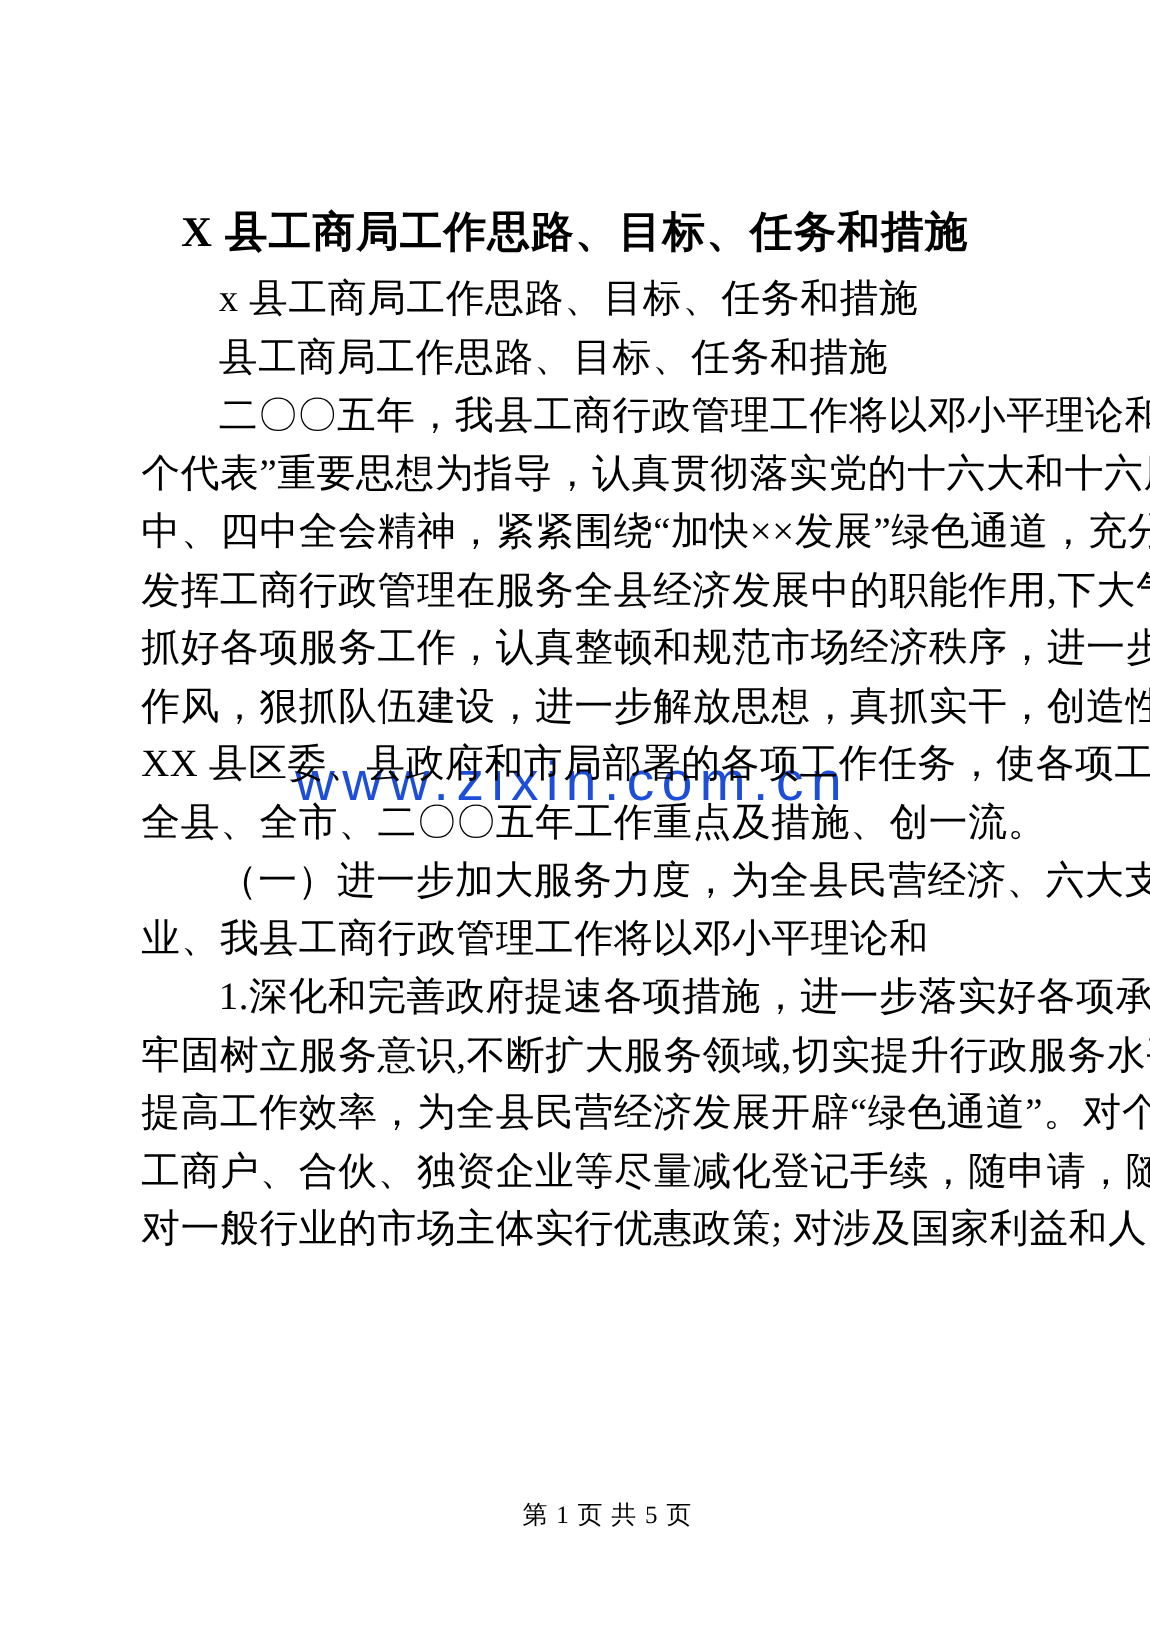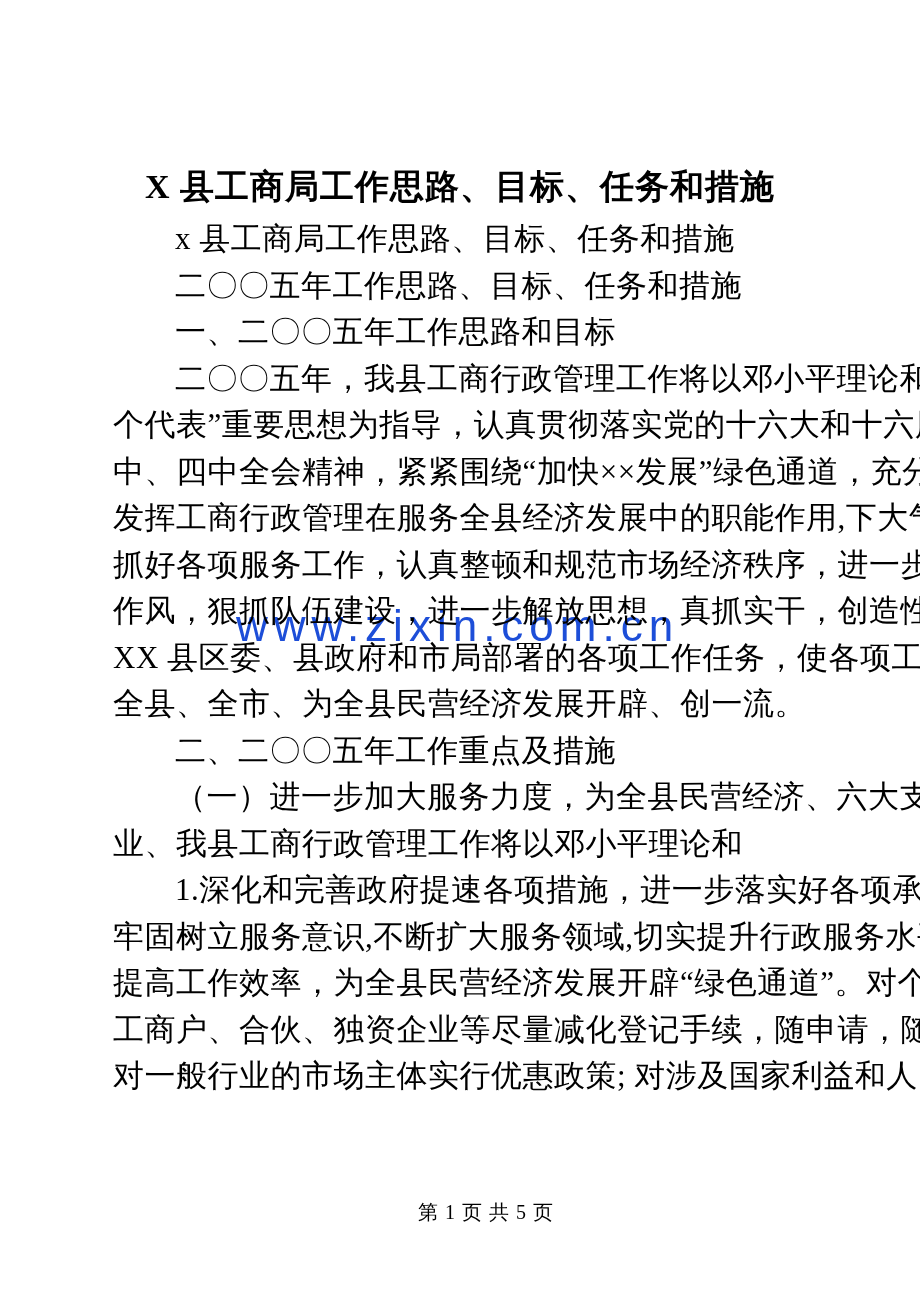--- a/index.html
+++ b/index.html
@@ -81,7 +81,7 @@
 
   <div class="doc-body">
       <div class="line indent">x 县工商局工作思路、目标、任务和措施</div>
-      <div class="line indent">二〇〇五年工作思路、目标、任务和措施</div>
+      <div class="line indent">县工商局工作思路、目标、任务和措施</div>
       <div class="line indent">一、二〇〇五年工作思路和目标</div>
       <div class="line indent">二〇〇五年，我县工商行政管理工作将以邓小平理论和“三</div>
       <div class="line">个代表”重要思想为指导，认真贯彻落实党的十六大和十六届三</div>

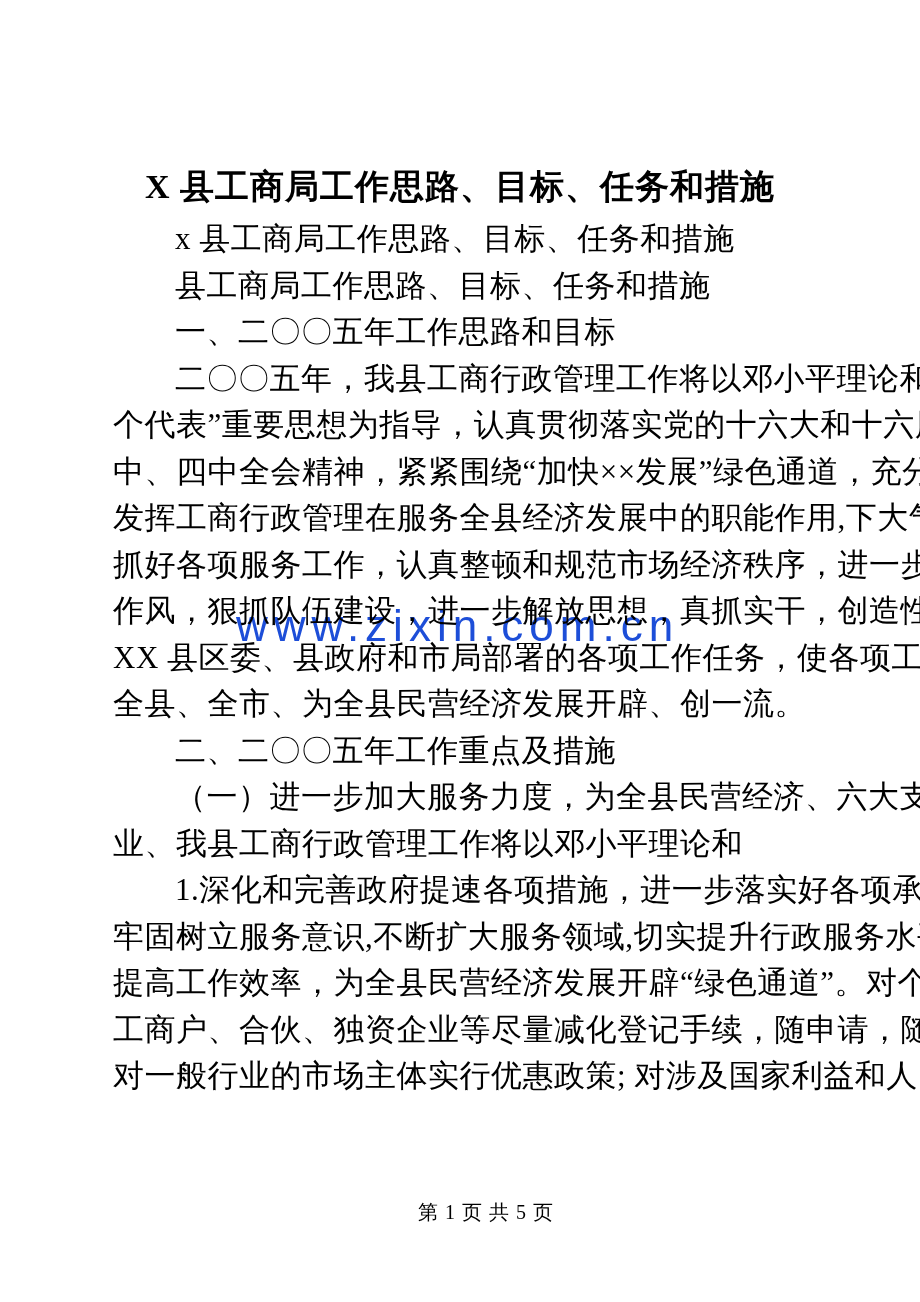--- a/index.html
+++ b/index.html
@@ -82,7 +82,6 @@
   <div class="doc-body">
       <div class="line indent">x 县工商局工作思路、目标、任务和措施</div>
       <div class="line indent">县工商局工作思路、目标、任务和措施</div>
-      <div class="line indent">一、二〇〇五年工作思路和目标</div>
       <div class="line indent">二〇〇五年，我县工商行政管理工作将以邓小平理论和“三</div>
       <div class="line">个代表”重要思想为指导，认真贯彻落实党的十六大和十六届三</div>
       <div class="line">中、四中全会精神，紧紧围绕“加快××发展”绿色通道，充分</div>

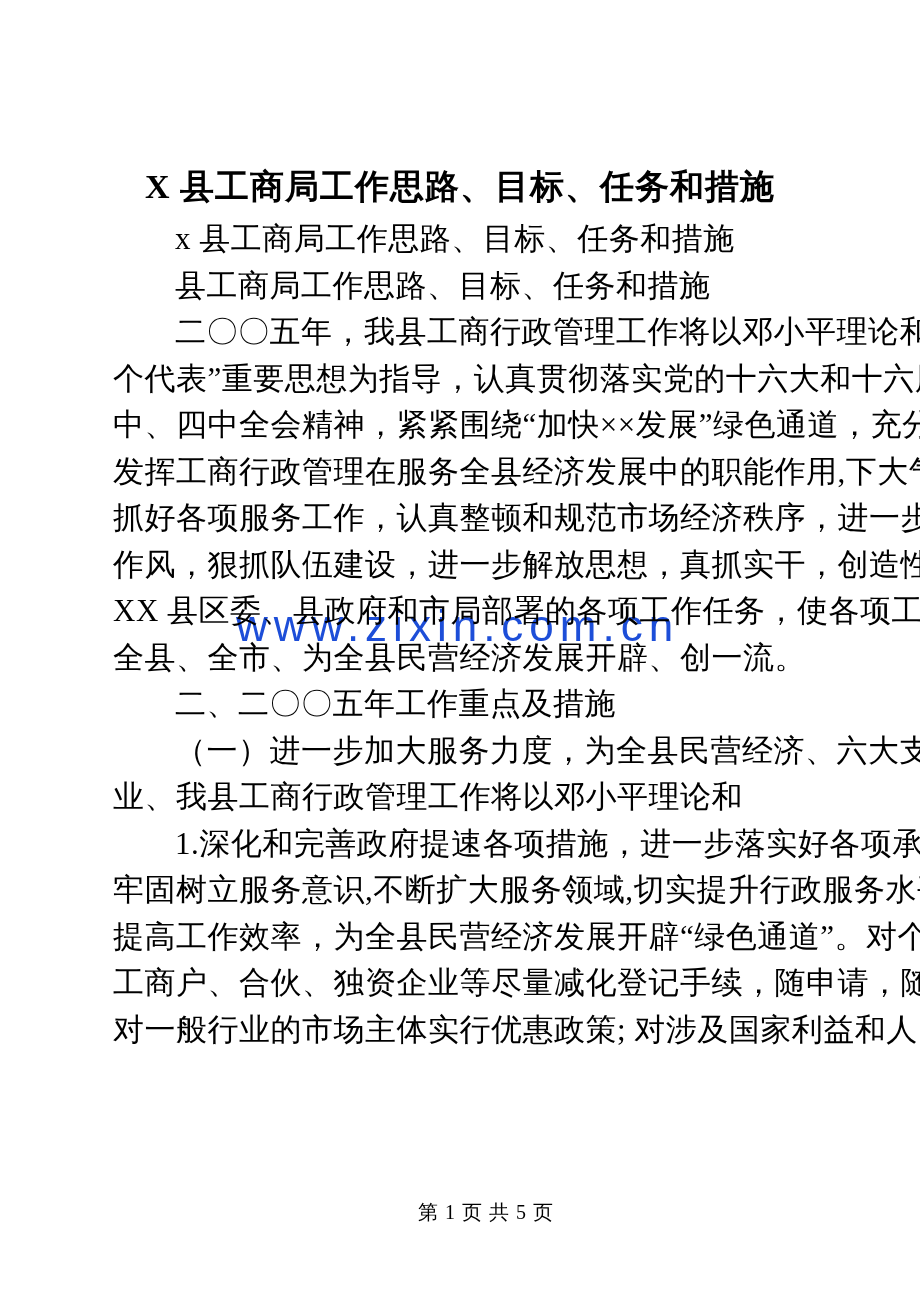--- a/index.html
+++ b/index.html
@@ -89,7 +89,7 @@
       <div class="line">抓好各项服务工作，认真整顿和规范市场经济秩序，进一步转变</div>
       <div class="line">作风，狠抓队伍建设，进一步解放思想，真抓实干，创造性地完</div>
       <div class="line">XX 县区委、县政府和市局部署的各项工作任务，使各项工作在</div>
-      <div class="line">全县、全市、为全县民营经济发展开辟、创一流。</div>
+      <div class="line">全县、全市、二〇〇五年工作重点及措施、创一流。</div>
       <div class="line indent">二、二〇〇五年工作重点及措施</div>
       <div class="line indent">（一）进一步加大服务力度，为全县民营经济、六大支柱产</div>
       <div class="line">业、我县工商行政管理工作将以邓小平理论和</div>

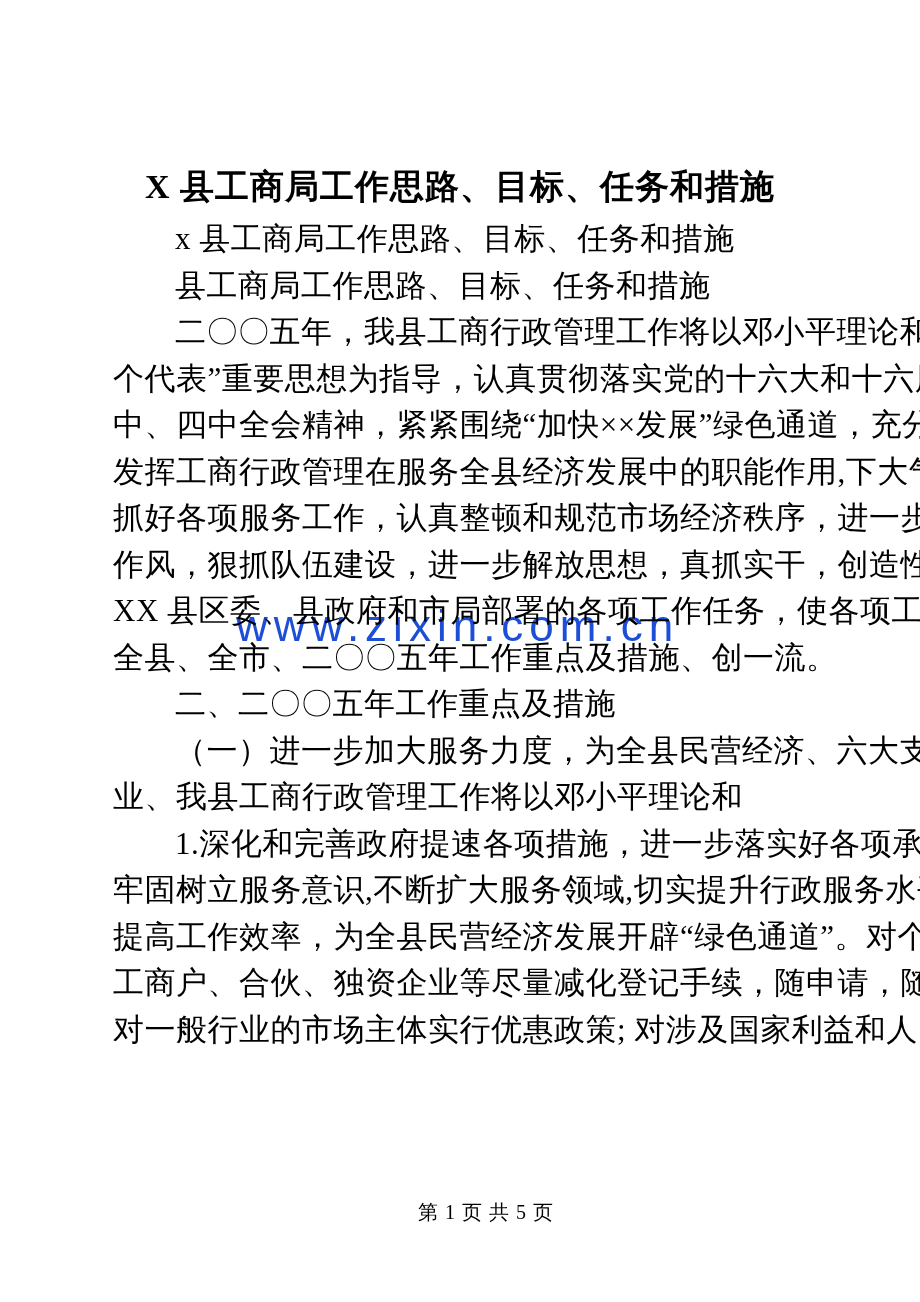--- a/index.html
+++ b/index.html
@@ -90,7 +90,6 @@
       <div class="line">作风，狠抓队伍建设，进一步解放思想，真抓实干，创造性地完</div>
       <div class="line">XX 县区委、县政府和市局部署的各项工作任务，使各项工作在</div>
       <div class="line">全县、全市、二〇〇五年工作重点及措施、创一流。</div>
-      <div class="line indent">二、二〇〇五年工作重点及措施</div>
       <div class="line indent">（一）进一步加大服务力度，为全县民营经济、六大支柱产</div>
       <div class="line">业、我县工商行政管理工作将以邓小平理论和</div>
       <div class="line indent">1.深化和完善政府提速各项措施，进一步落实好各项承诺，</div>

